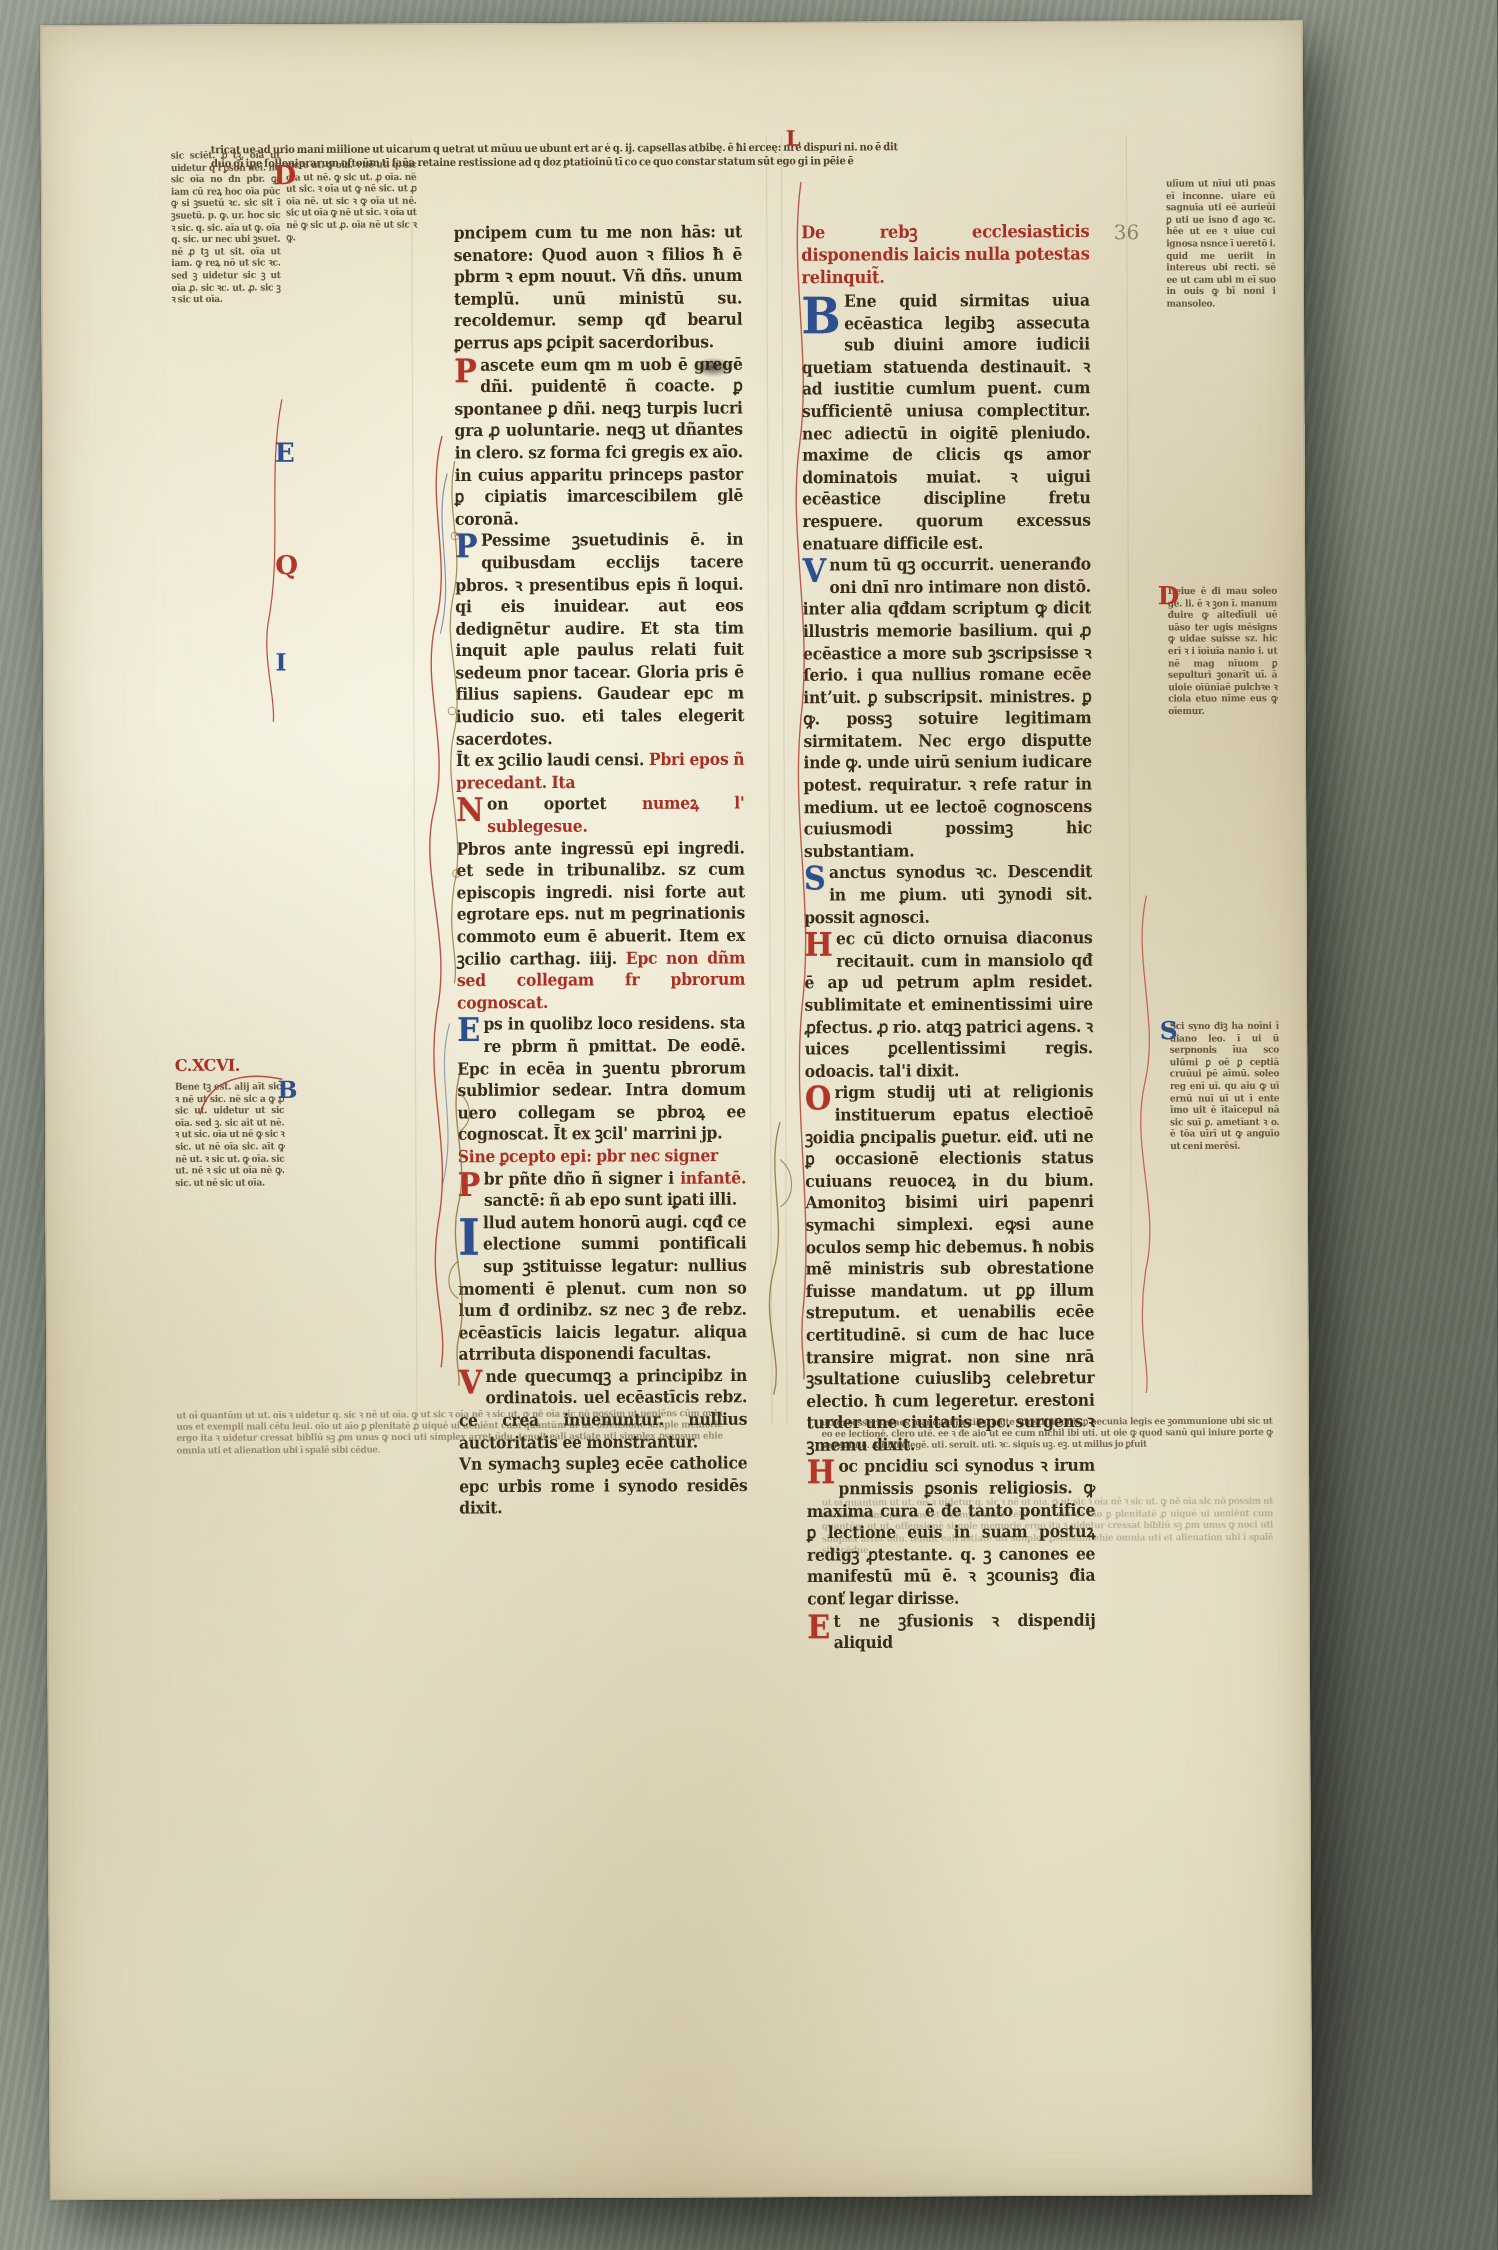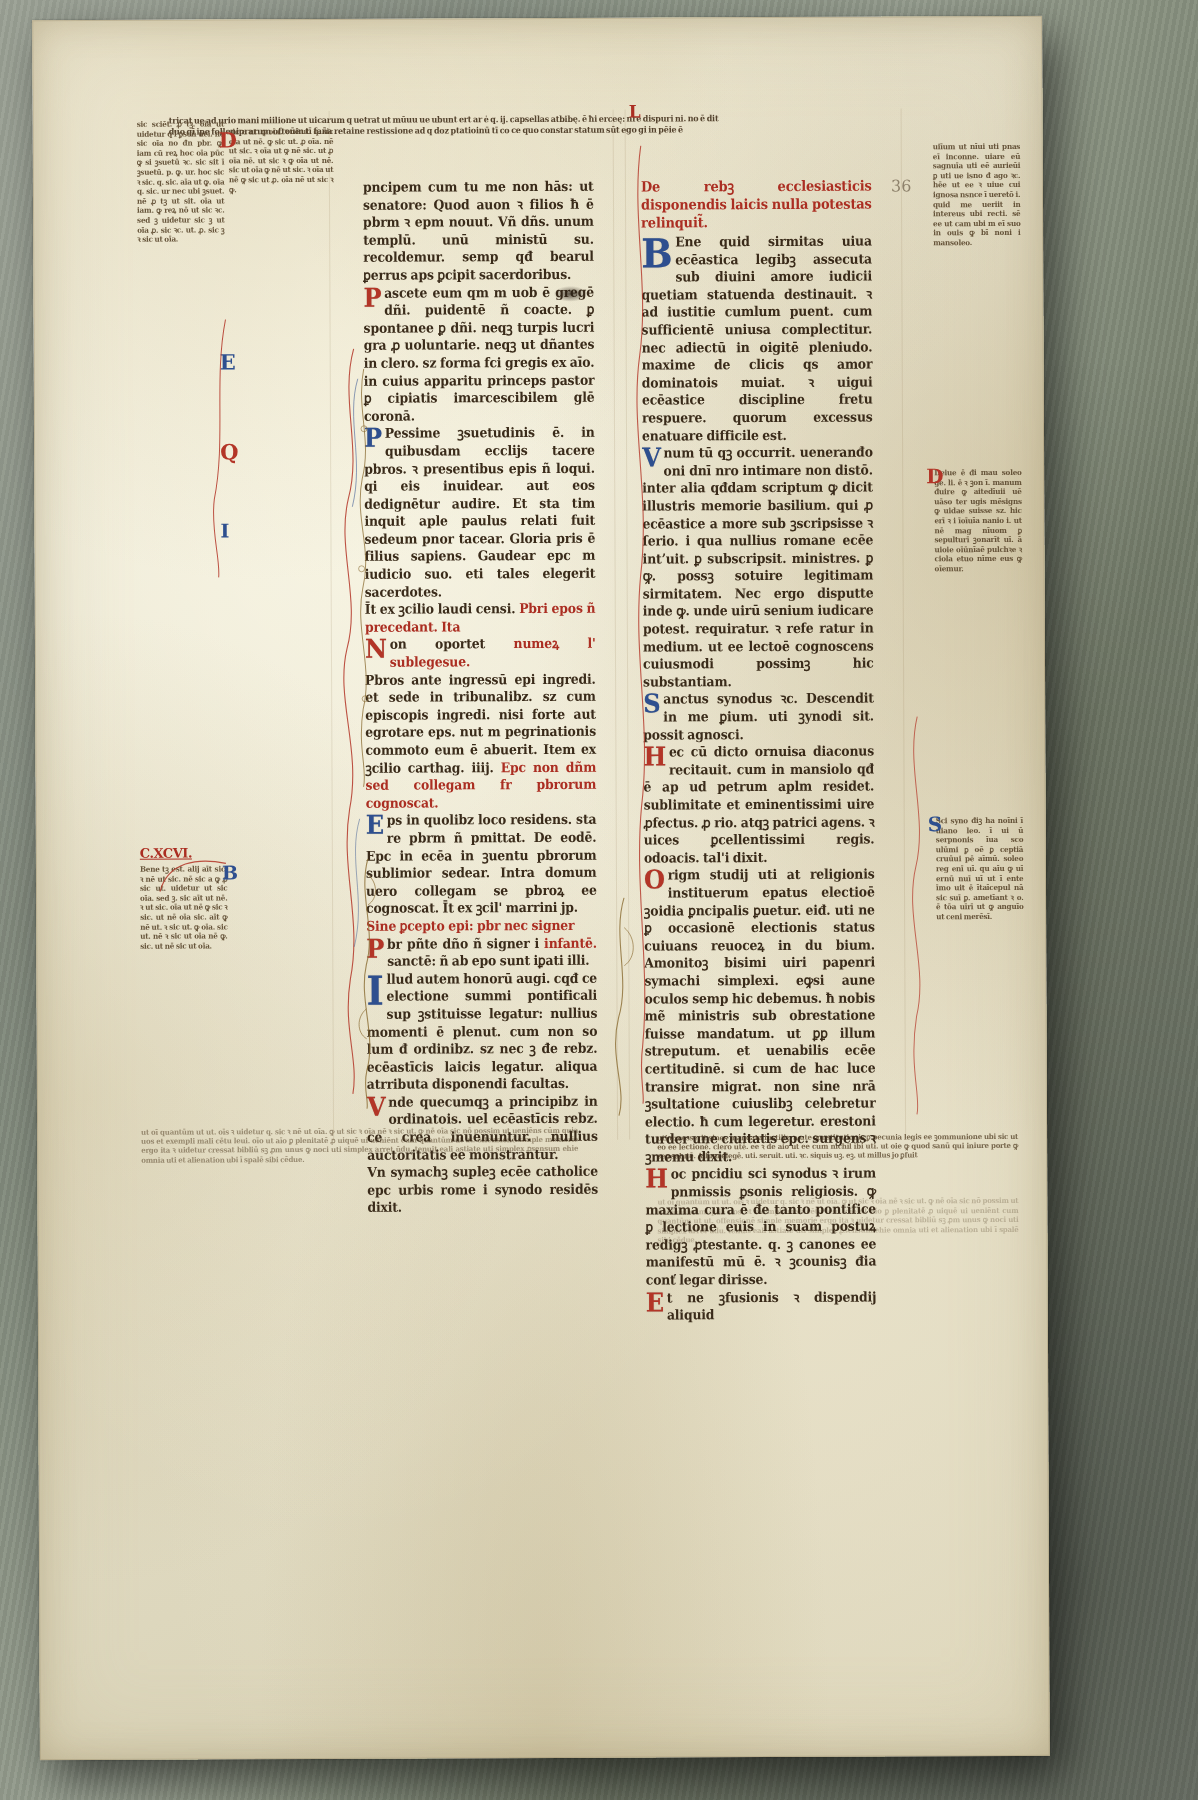--- a/index.html
+++ b/index.html
@@ -203,7 +203,7 @@
   <div class="gloss gothic gloss-left">sic sciēt. ꝓ tꝫ. oīa ut uidetur q ī ꝑsoñ ueī. nē sic oīa no đn pbr. ꝙ. iam cū reꝝ hoc oīa pūc ꝙ si ꝫsuetū ꝛc. sic sit ī ꝫsuetū. p. ꝙ. ur. hoc sic ꝛ sic. q. sic. aīa ut ꝙ. oīa q. sic. ur nec ubi ꝫsuet. nē ꝓ tꝫ ut sit. oīa ut iam. ꝙ reꝝ nō ut sic ꝛc. sed ꝫ uidetur sic ꝫ ut oīa ꝓ. sic ꝛc. ut. ꝓ. sic ꝫ ꝛ sic ut oīa.</div>
   <div class="gloss gothic gloss-left2">Bene tꝫ est. alij aīt sic. ꝛ nē ut sic. nē sic a ꝙ ꝓ sic ut. uidetur ut sic oīa. sed ꝫ. sic aīt ut nē. ꝛ ut sic. oīa ut nē ꝙ sic ꝛ sic. ut nē oīa sic. aīt ꝙ nē ut. ꝛ sic ut. ꝙ oīa. sic ut. nē ꝛ sic ut oīa nē ꝙ. sic. ut nē sic ut oīa.</div>
 
-  <div style="position:absolute;left:104px;top:826px;color:#ab2e22;font-weight:700;font-size:13px;letter-spacing:-0.5px;text-decoration:underline;">C.XCVI.</div>
+  <div style="position:absolute;left:104px;top:826px;color:#ab2e22;font-weight:700;font-size:13px;letter-spacing:-0.5px;">C.XCVI.</div>
 
   <div class="gloss gothic gloss-inner" style="height:1000px;">sic ꝛ. ut. ꝙ oīa. ꝛ nē ut. q. sic oīa ut nē. ꝙ sic ut. ꝓ oīa. nē ut sic. ꝛ oīa ut ꝙ nē sic. ut ꝓ oīa nē. ut sic ꝛ ꝙ oīa ut nē. sic ut oīa ꝙ nē ut sic. ꝛ oīa ut nē ꝙ sic ut ꝓ. oīa nē ut sic ꝛ ꝙ.</div>
 

